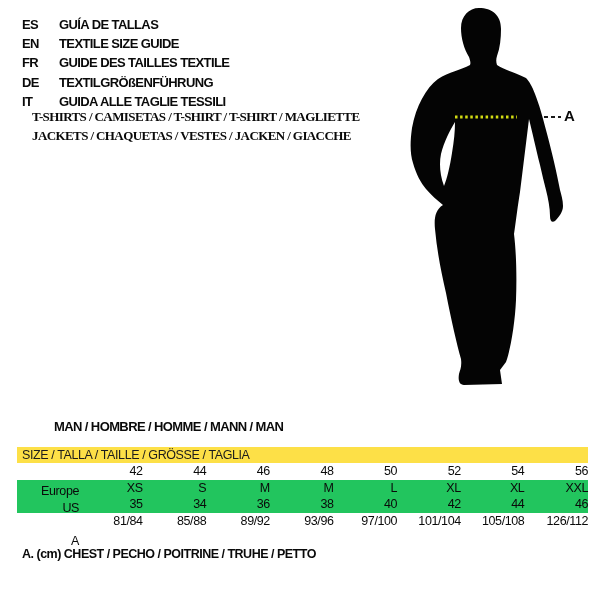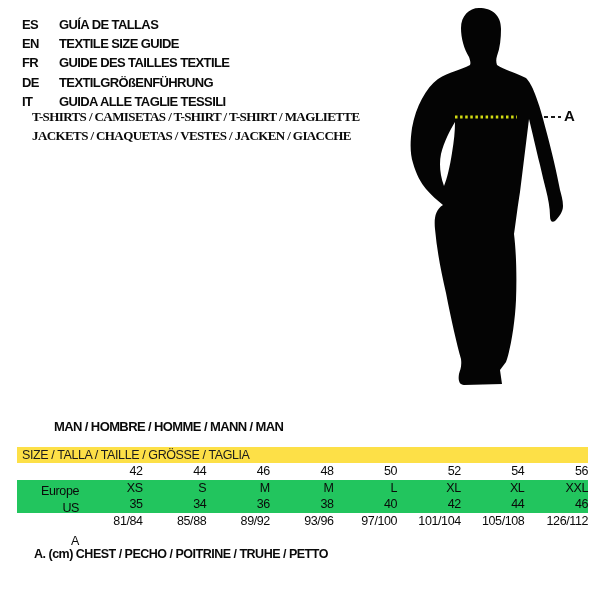--- a/index.html
+++ b/index.html
@@ -31,7 +31,7 @@
   .t-label{padding-left:5px;text-align:right;margin-top:20px;}
   .t-cell{text-align:right;}
   
-  .footnote{left:22px;top:547px;font-size:12.5px;font-weight:700;letter-spacing:-0.5px;margin-left:12px;}
+  .footnote{left:22px;top:547px;font-size:12.5px;font-weight:700;letter-spacing:-0.5px;}
 </style>
 </head>
 <body>

